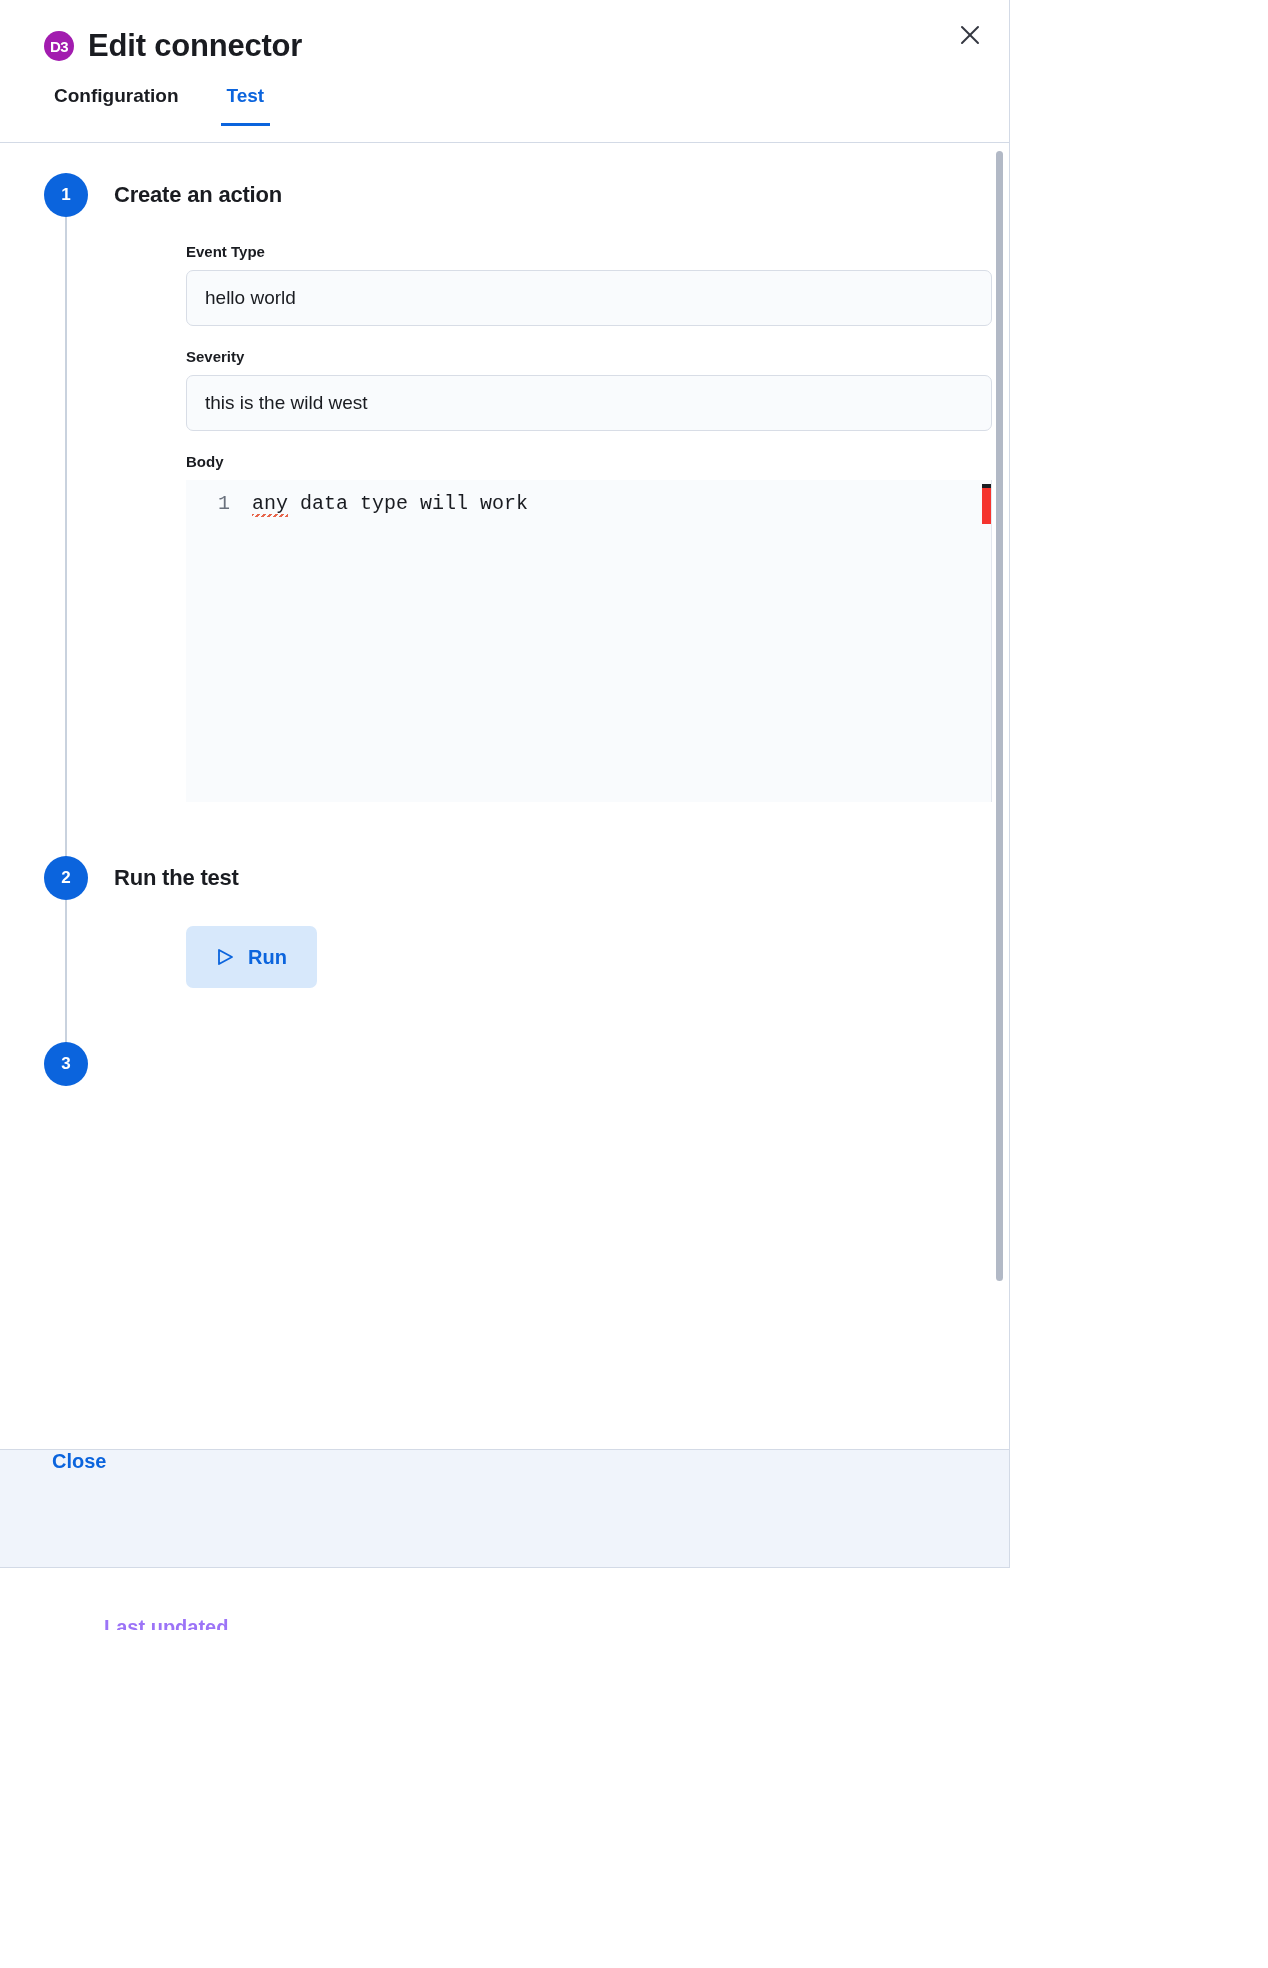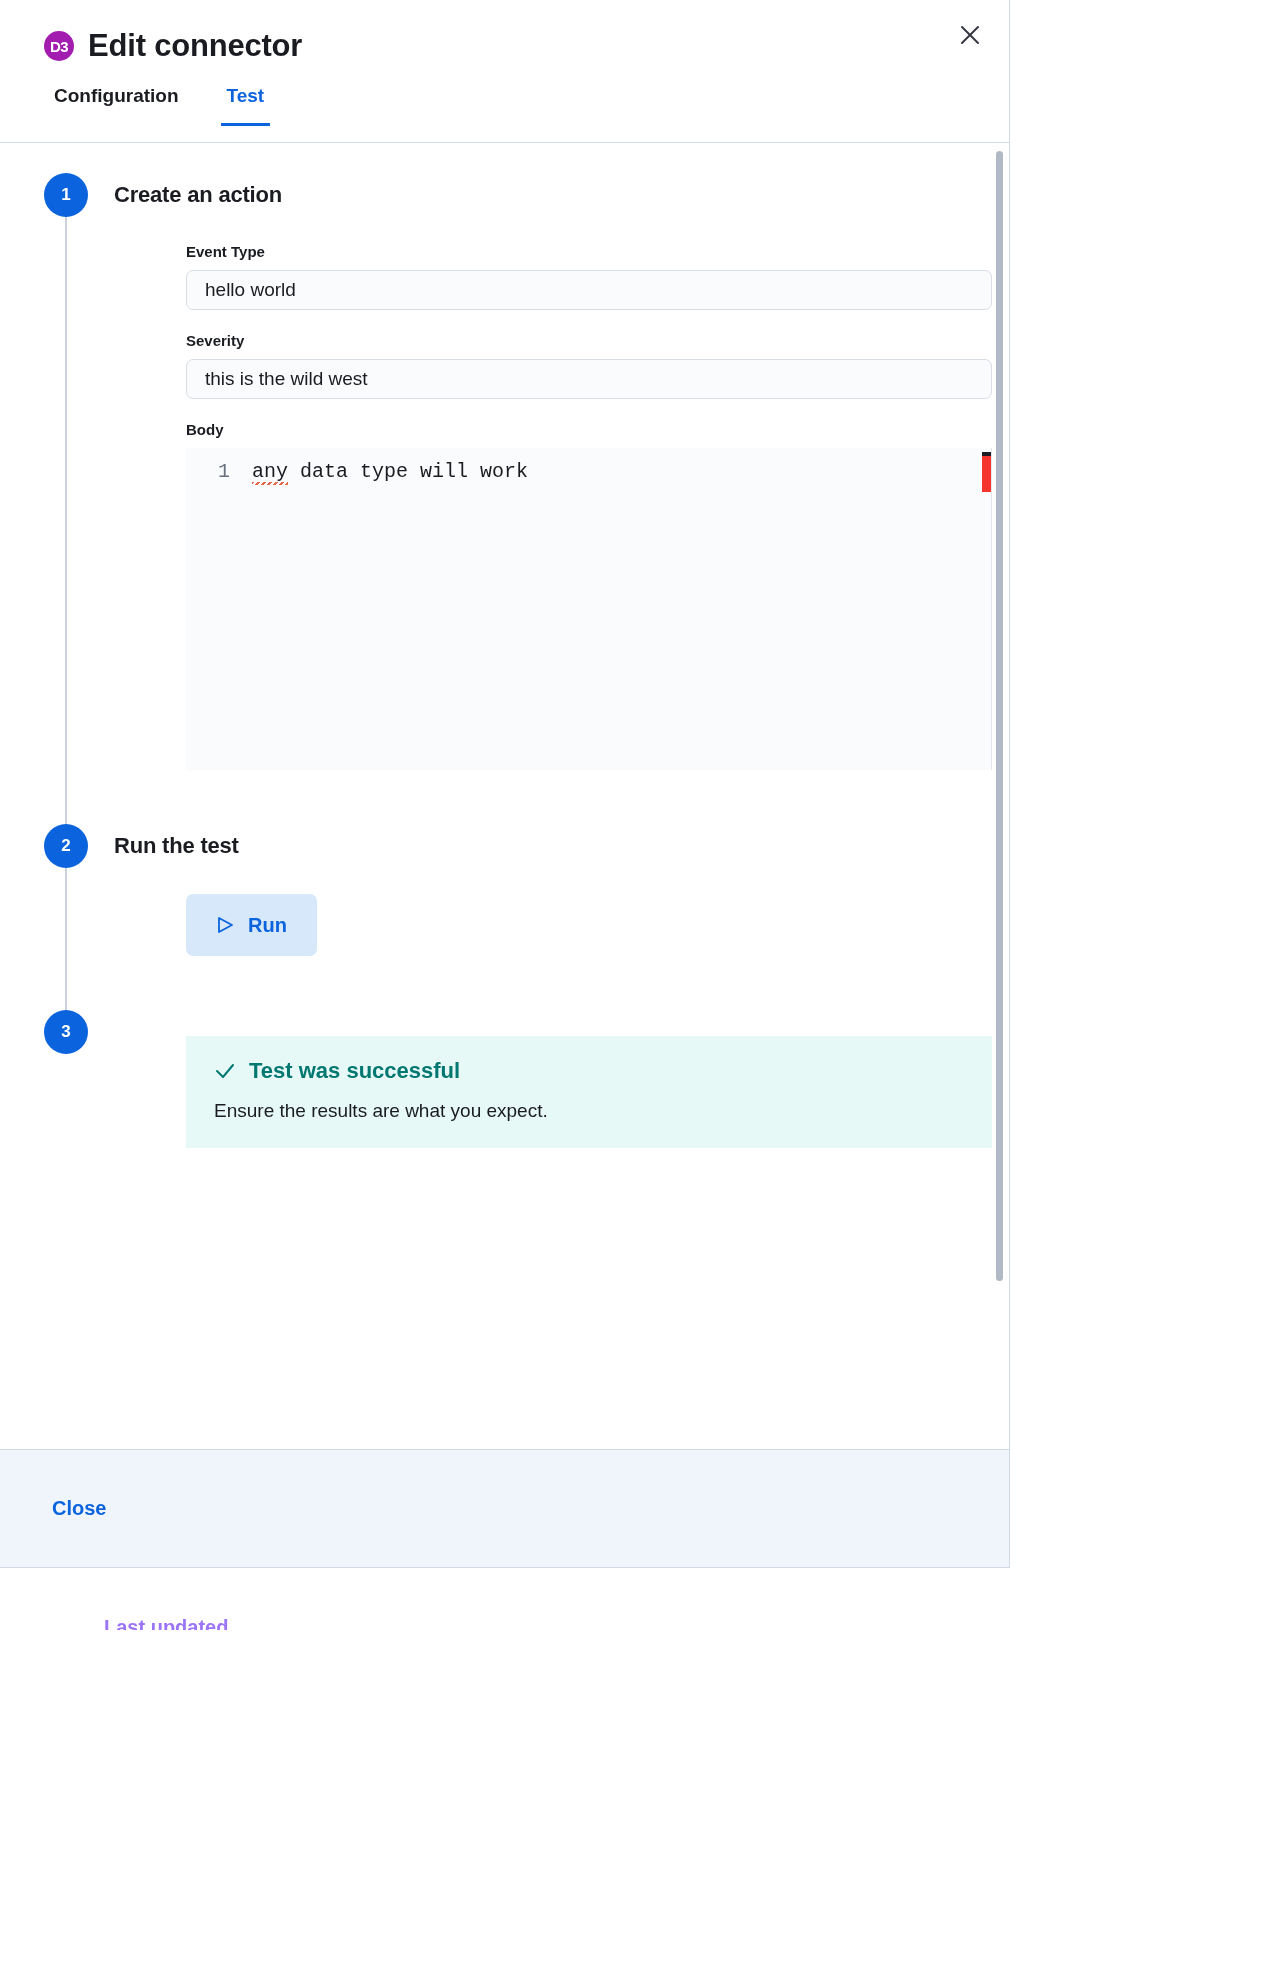--- a/index.html
+++ b/index.html
@@ -186,7 +186,7 @@
   }
   .text-input {
     width: 806px;
-    height: 40px;
+    height: 56px;
     box-sizing: border-box;
     border: 1px solid #d8dde6;
     border-radius: 7px;

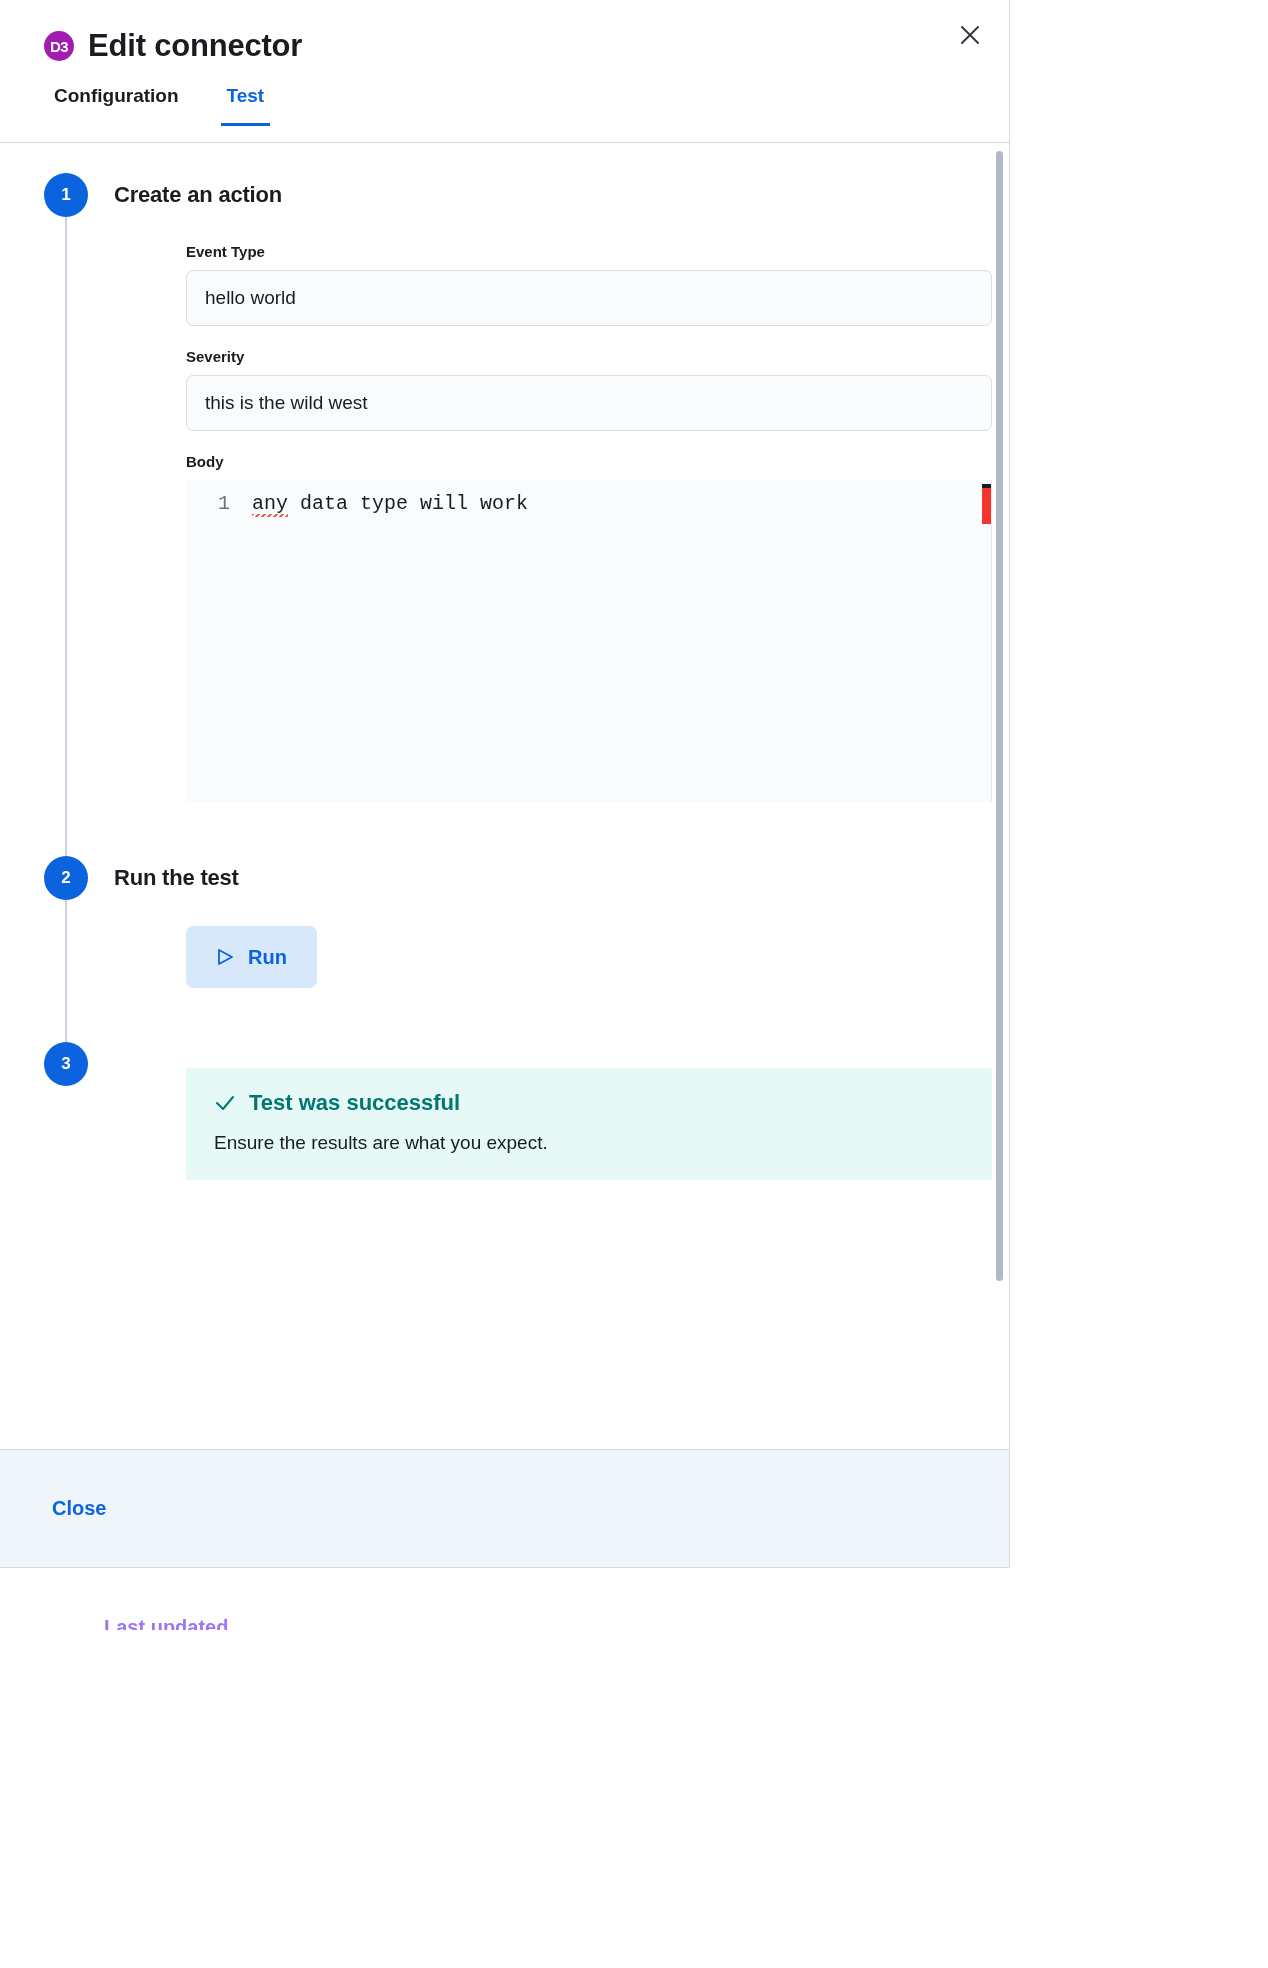--- a/index.html
+++ b/index.html
@@ -406,19 +406,6 @@
         <div class="step">
           <div class="step-number">3</div>
 
-          <div class="step-content">
-            <div class="callout">
-              <div class="callout-title">
-                <span style="display:flex;align-items:center;">
-                  <svg width="22" height="22" viewBox="0 0 22 22" fill="none" stroke="currentColor" stroke-width="2" stroke-linecap="round" stroke-linejoin="round">
-                    <polyline points="3,11 9,17 19,5"></polyline>
-                  </svg>
-                </span>
-                <span>Test was successful</span>
-              </div>
-              <div class="callout-text">Ensure the results are what you expect.</div>
-            </div>
-          </div>
         </div>
 
       </div>

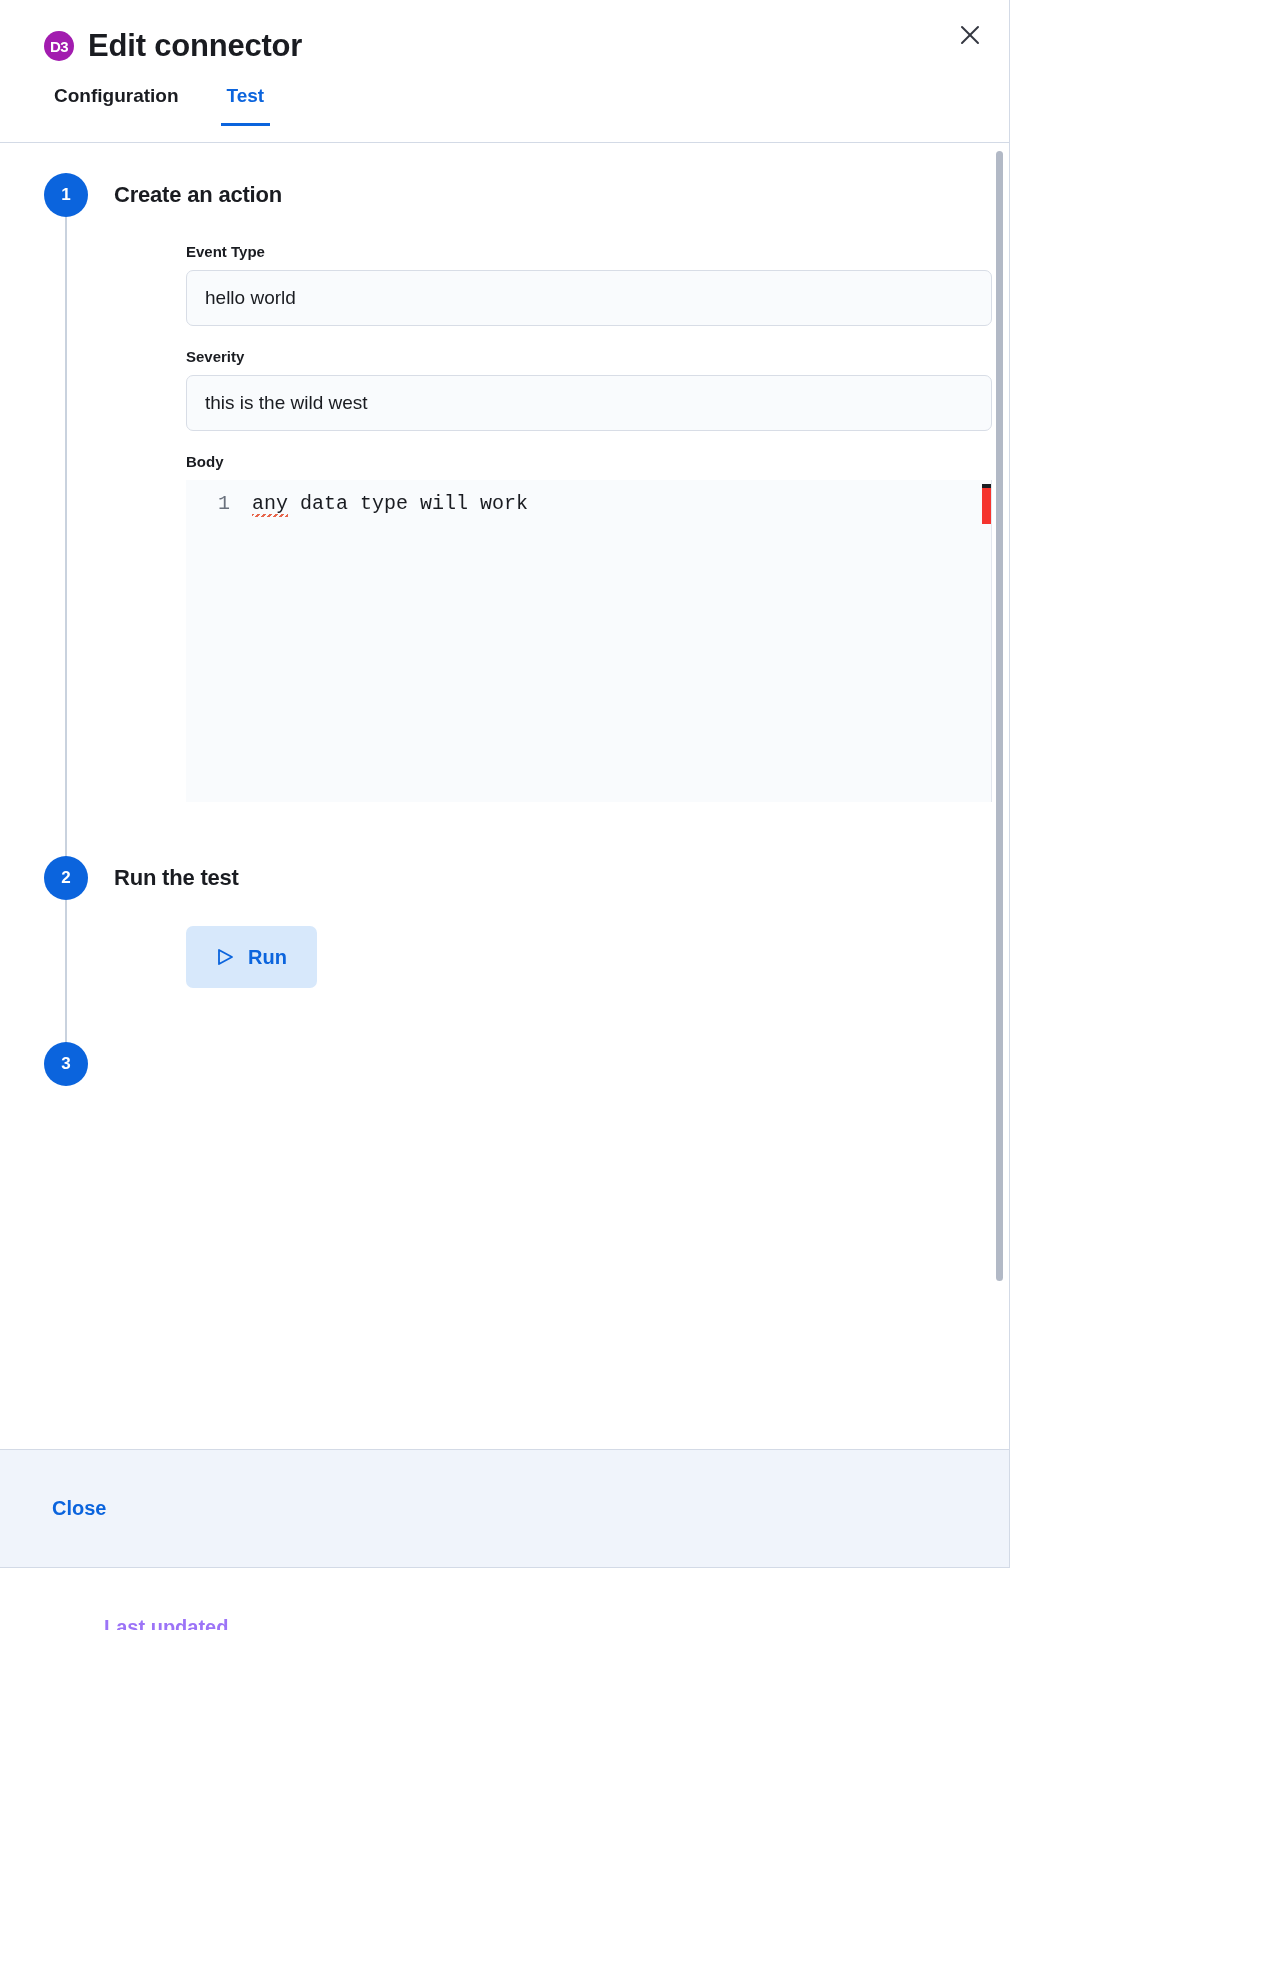--- a/index.html
+++ b/index.html
@@ -301,7 +301,7 @@
     background: #f0f4fb;
     border-top: 1px solid #d3dae6;
     display: flex;
-    align-items: center;
+    align-items: flex-start;
     padding-left: 52px;
     box-sizing: border-box;
   }

